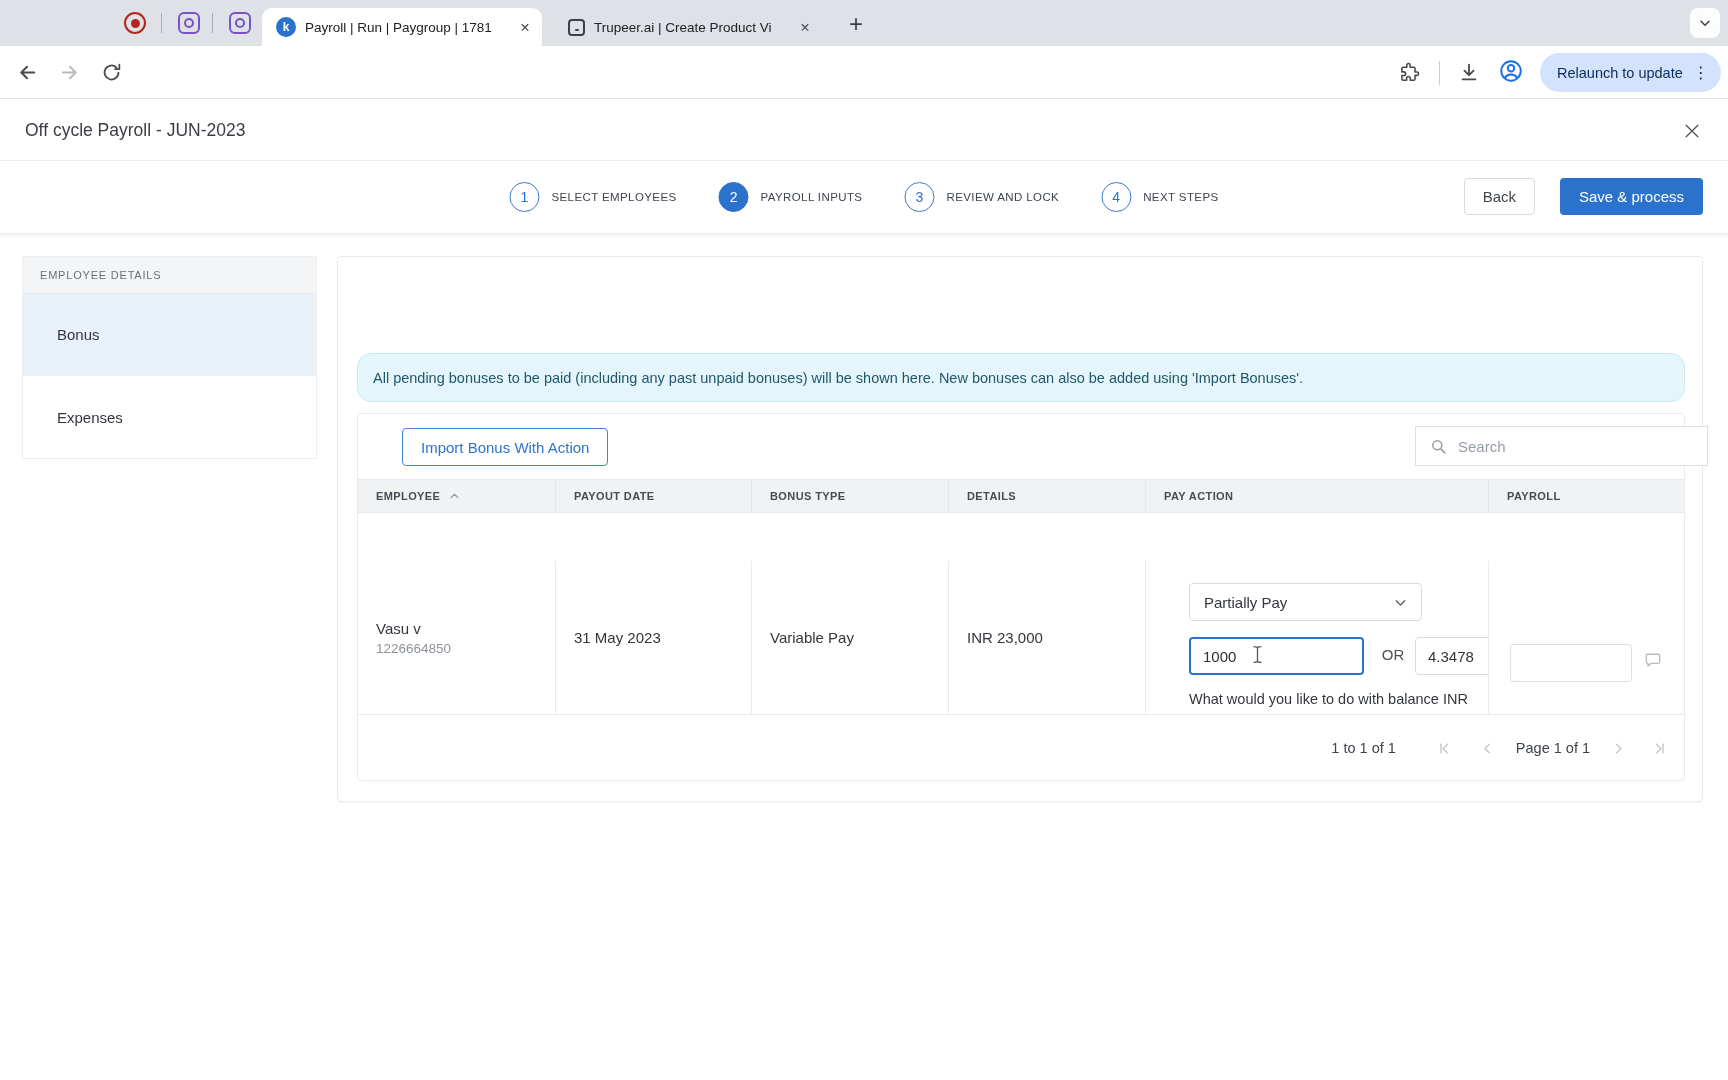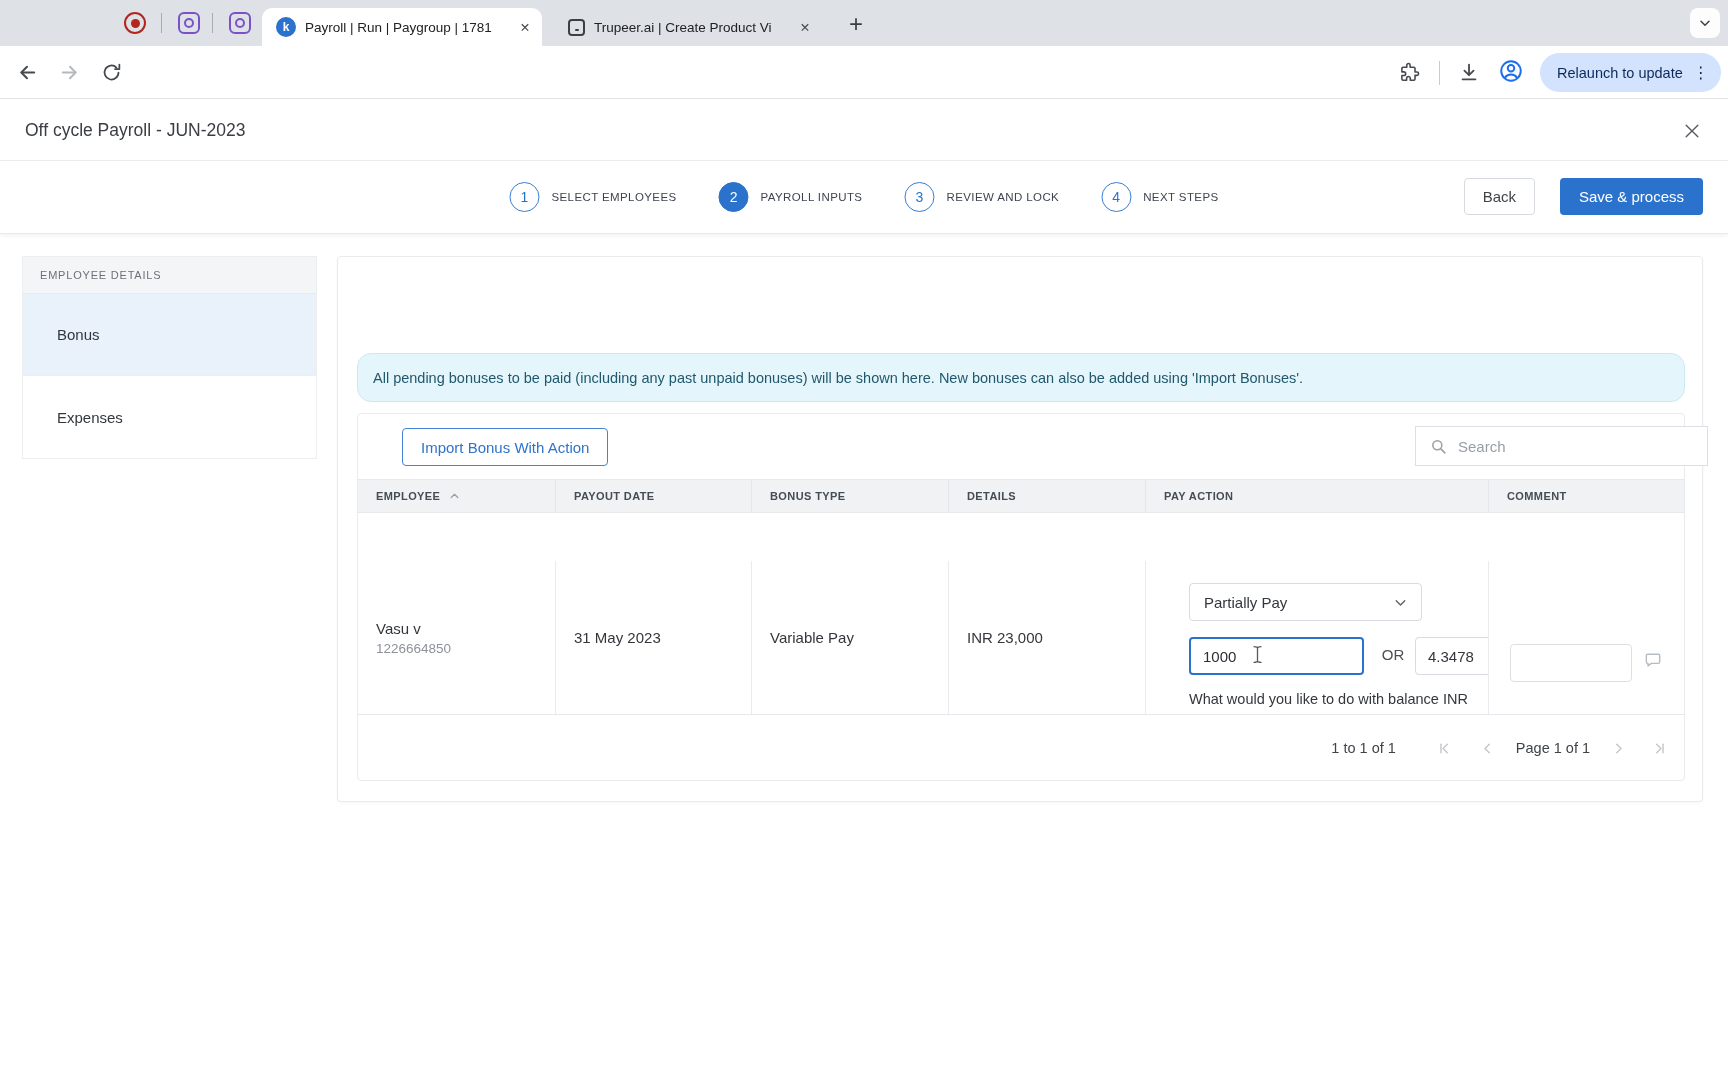--- a/index.html
+++ b/index.html
@@ -269,7 +269,7 @@
             <span>PAY ACTION</span>
           </div>
         <div class="th">
-            <span>COMMENT</span>
+            <span>PAYROLL</span>
           </div>
       </div>
 

